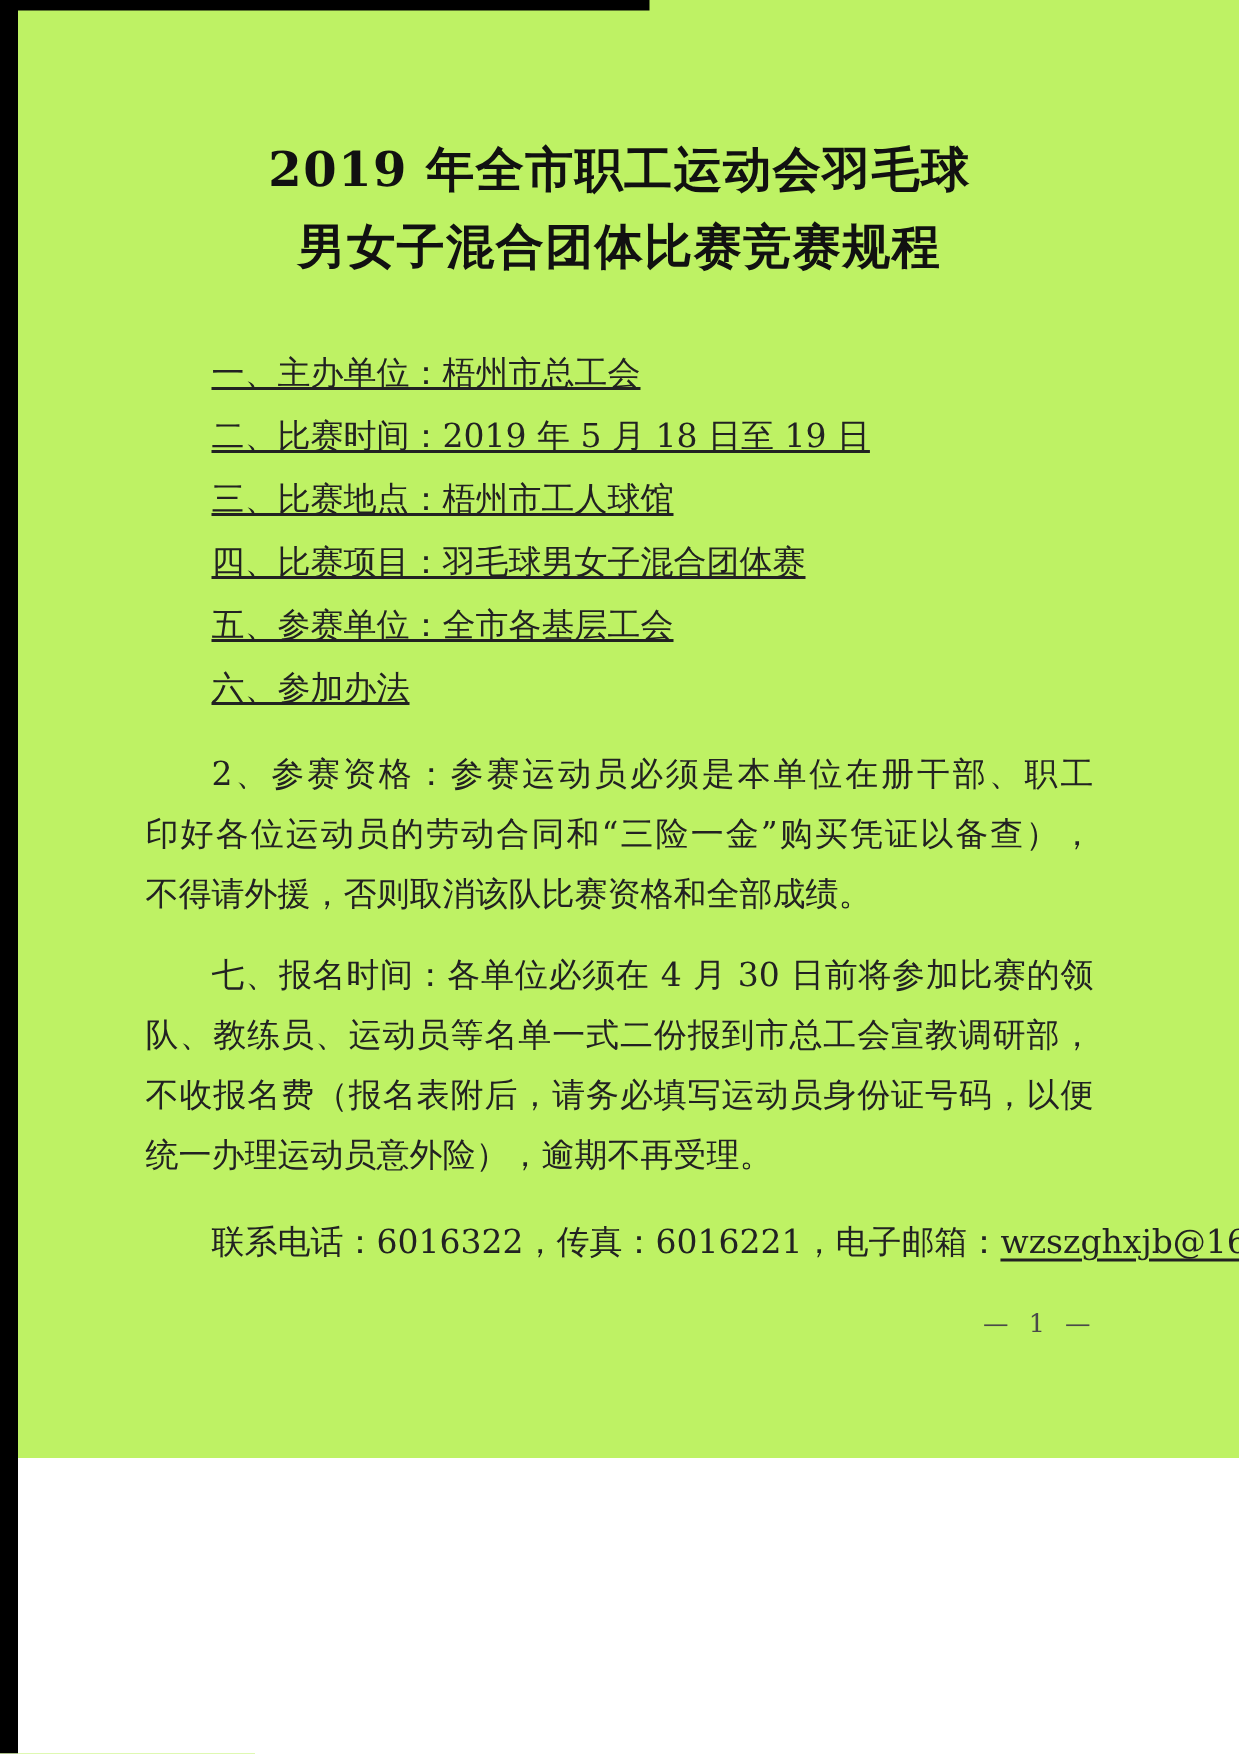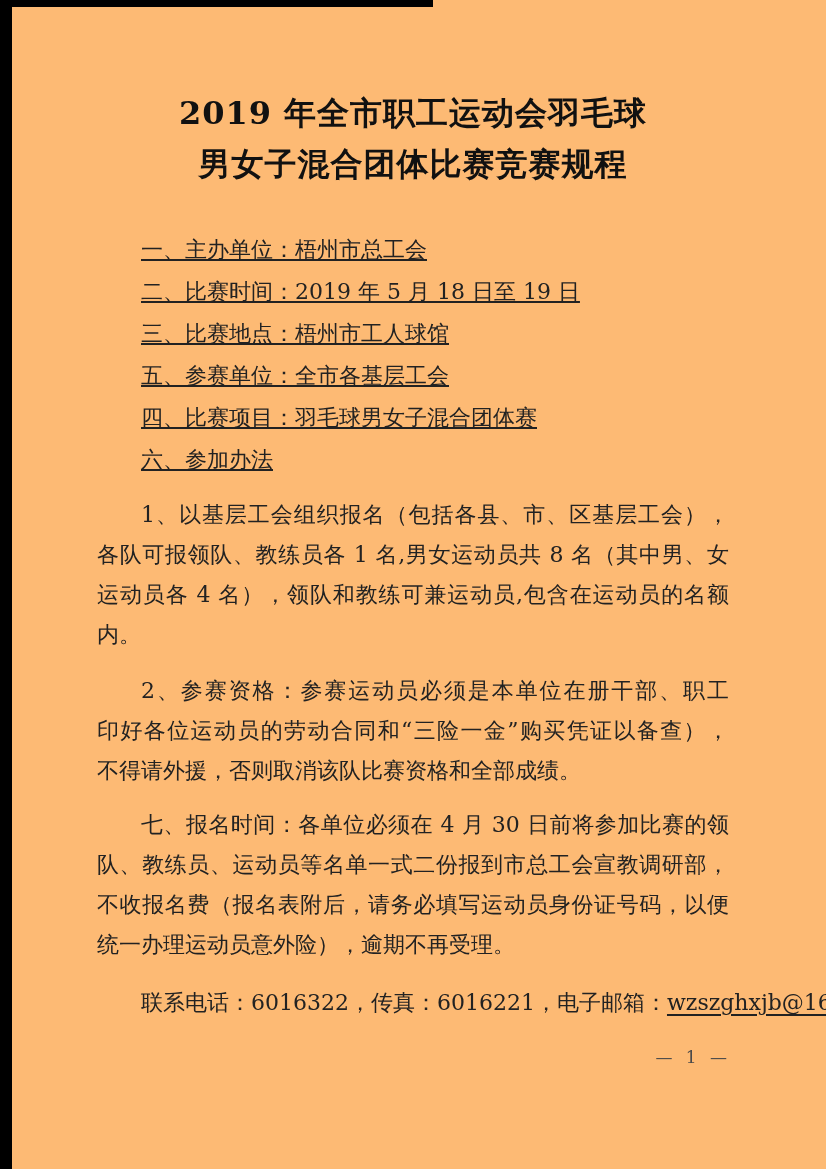--- a/index.html
+++ b/index.html
@@ -10,7 +10,7 @@
     color: #222222;
     overflow: hidden;
   }
-  .page { position: relative; width: 826px; height: 1169px; background: #fdba74; }
+  .page { position: relative; width: 826px; height: 972px; background: #bef264; }
   
   .bar-left  { position: absolute; left: 0; top: 0; width: 12px; height: 1169px; background: #000000; }
   .bar-top   { position: absolute; left: 0; top: 0; width: 433px; height: 7px;  background: #000000; }

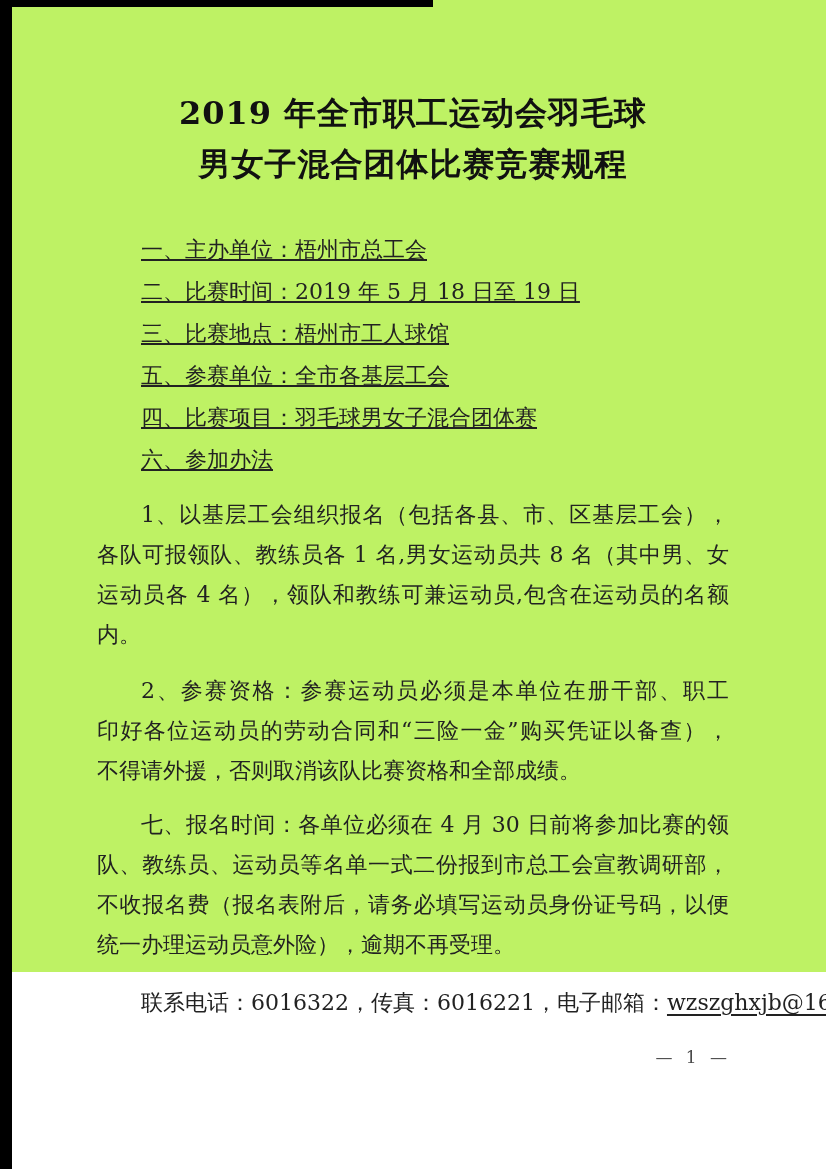--- a/index.html
+++ b/index.html
@@ -82,8 +82,8 @@
       <div class="info-item">一、主办单位：梧州市总工会</div>
       <div class="info-item">二、比赛时间：2019 年 5 月 18 日至 19 日</div>
       <div class="info-item">三、比赛地点：梧州市工人球馆</div>
+      <div class="info-item">四、比赛项目：羽毛球男女子混合团体赛</div>
       <div class="info-item">五、参赛单位：全市各基层工会</div>
-      <div class="info-item">四、比赛项目：羽毛球男女子混合团体赛</div>
       <div class="info-item">六、参加办法</div>
     </div>
 

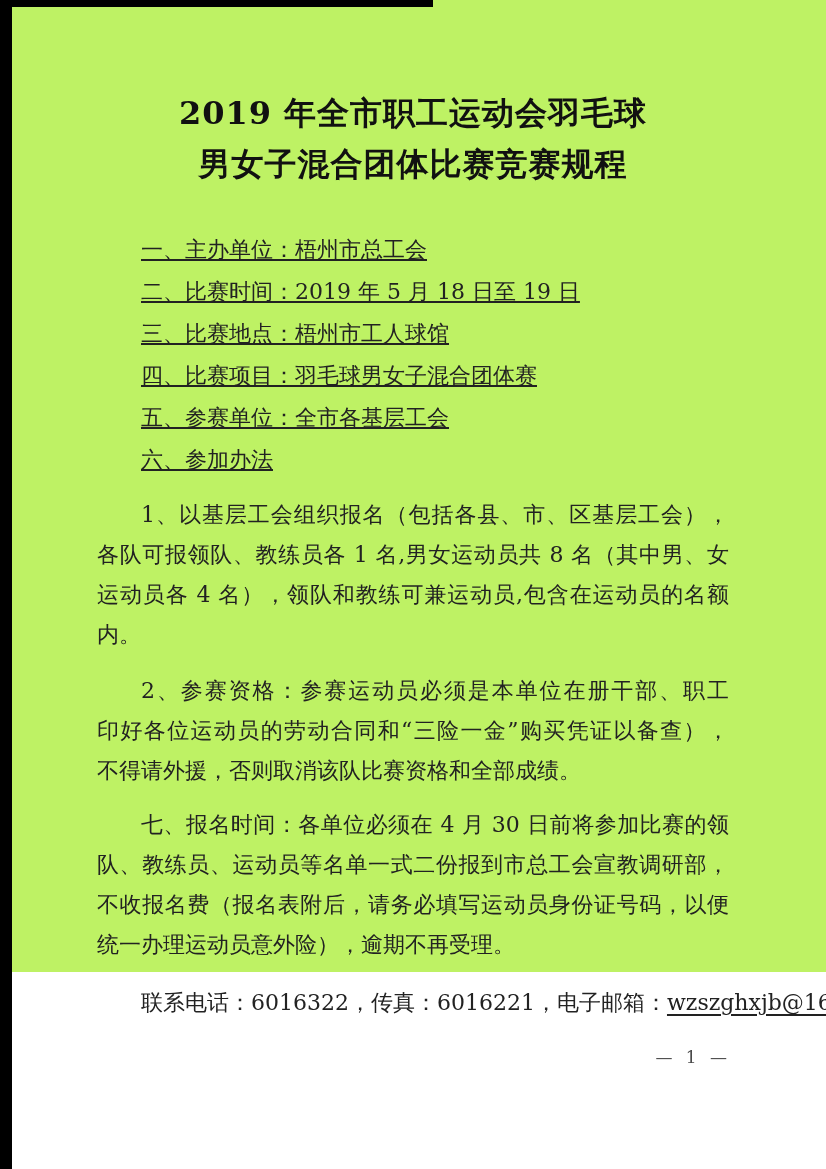--- a/index.html
+++ b/index.html
@@ -87,12 +87,6 @@
       <div class="info-item">六、参加办法</div>
     </div>
 
-    <div class="para para-1">
-      <div class="pline first">1、以基层工会组织报名（包括各县、市、区基层工会），</div>
-      <div class="pline">各队可报领队、教练员各 1 名,男女运动员共 8 名（其中男、女</div>
-      <div class="pline">运动员各 4 名），领队和教练可兼运动员,包含在运动员的名额</div>
-      <div class="pline last">内。</div>
-    </div>
 
     <div class="para para-2">
       <div class="pline first">2、参赛资格：参赛运动员必须是本单位在册干部、职工</div>

